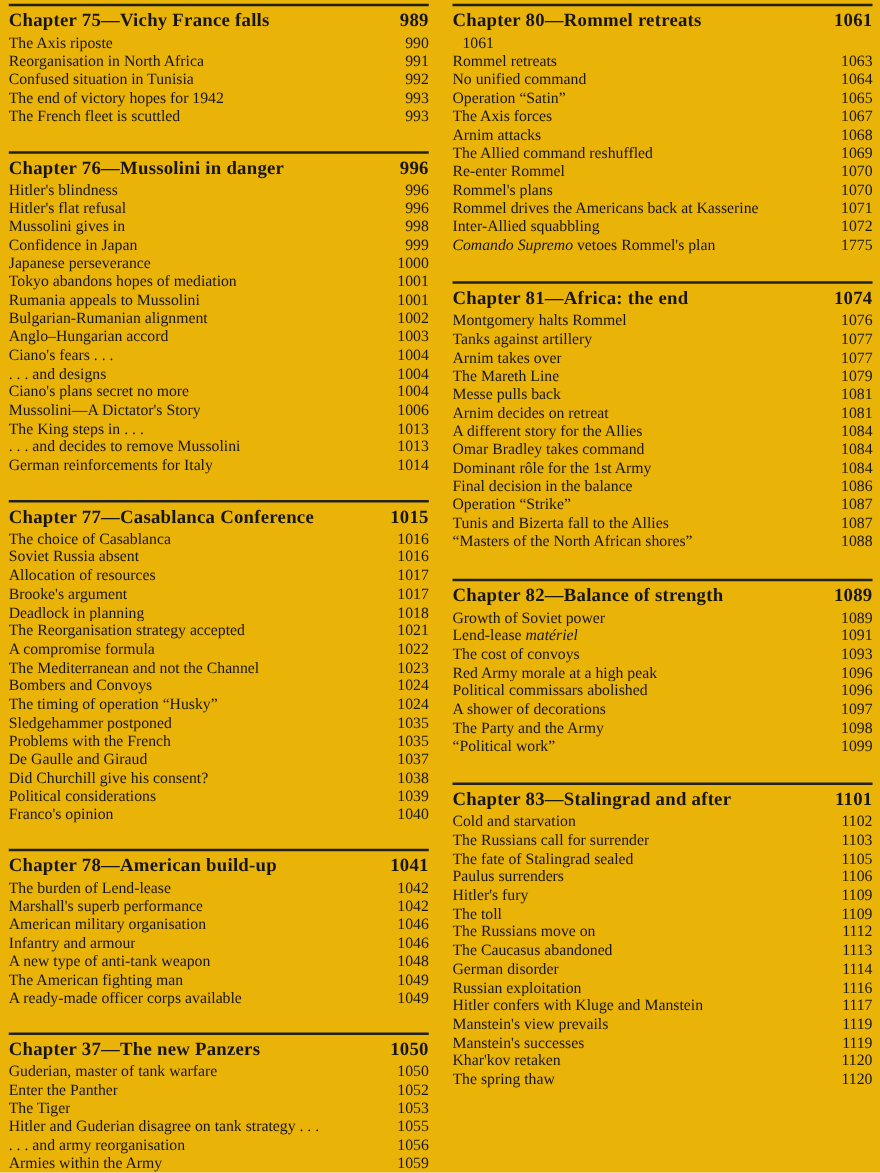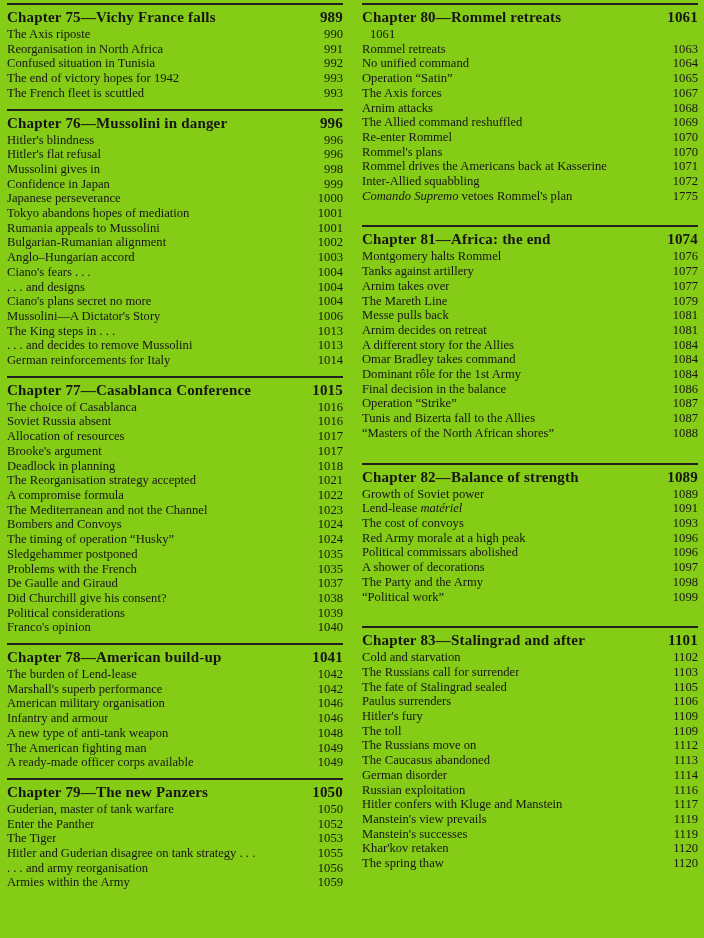--- a/index.html
+++ b/index.html
@@ -11,7 +11,7 @@
     position: relative;
     width: 704px;
     height: 938px;
-    background: #84cc16;
+    background: #eab308;
     font-family: "Liberation Serif", serif;
     color: #181614;
     overflow: hidden;

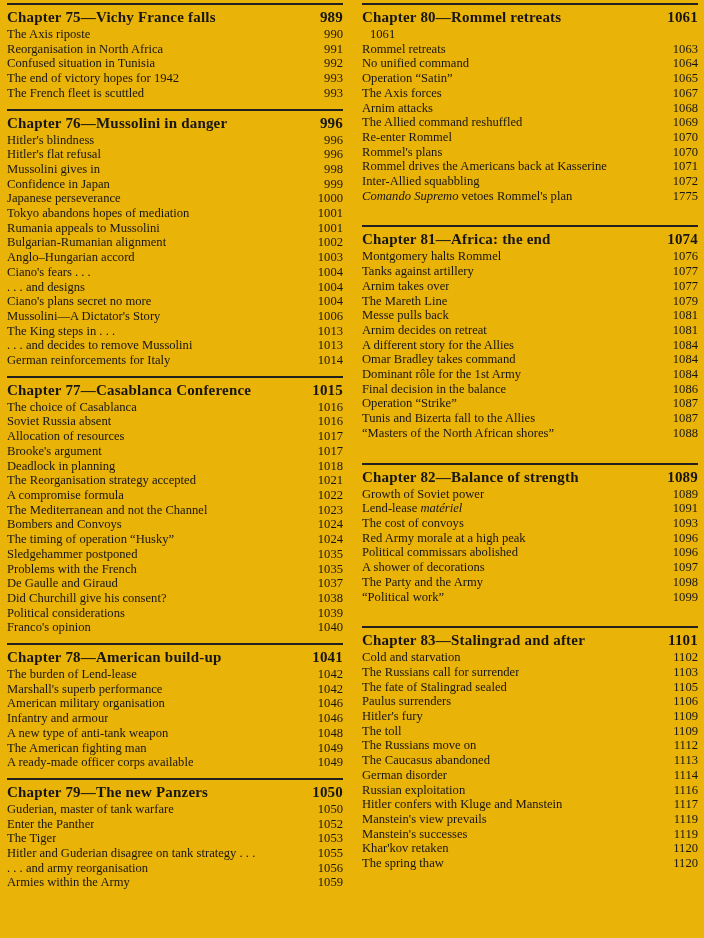--- a/index.html
+++ b/index.html
@@ -28,7 +28,7 @@
     border-top: 2px solid #232120;
     padding-top: 2px;
   }
-  .col-left  .chapter-section + .chapter-section { margin-top: 8px; }
+  .col-left  .chapter-section + .chapter-section { margin-top: 20px; }
   .col-right .chapter-section + .chapter-section { margin-top: 22px; }
 
   .chapter-row {

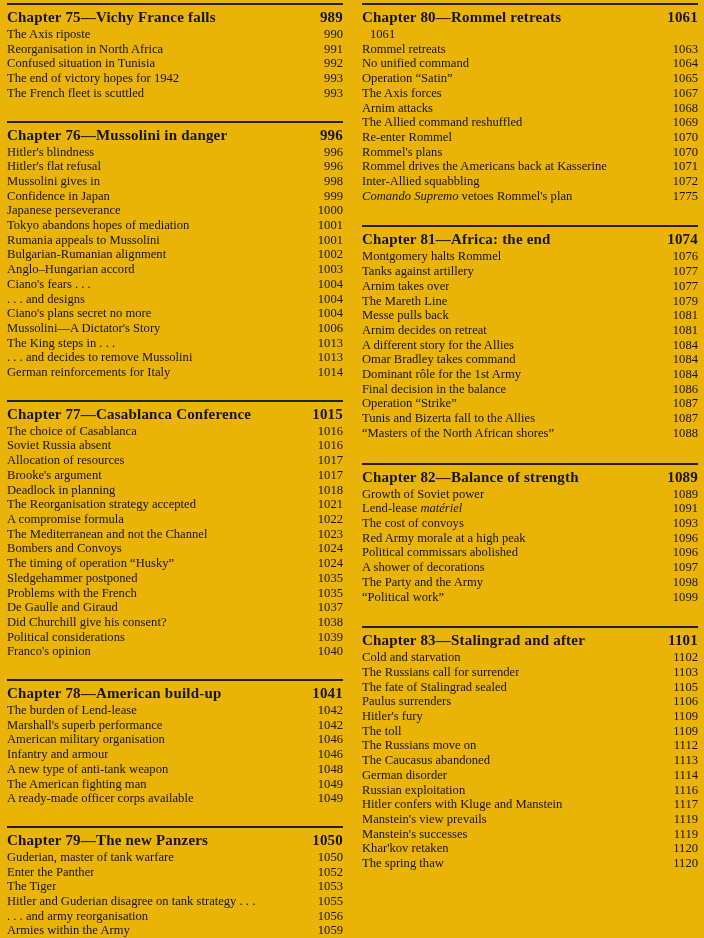--- a/index.html
+++ b/index.html
@@ -261,7 +261,7 @@
       </section>
       <section class="chapter-section">
         <div class="chapter-row">
-          <span>Chapter 79—The new Panzers</span>
+          <span>Chapter 37—The new Panzers</span>
           <span class="chapter-page">1050</span>
         </div>
         <div class="entry-row">

